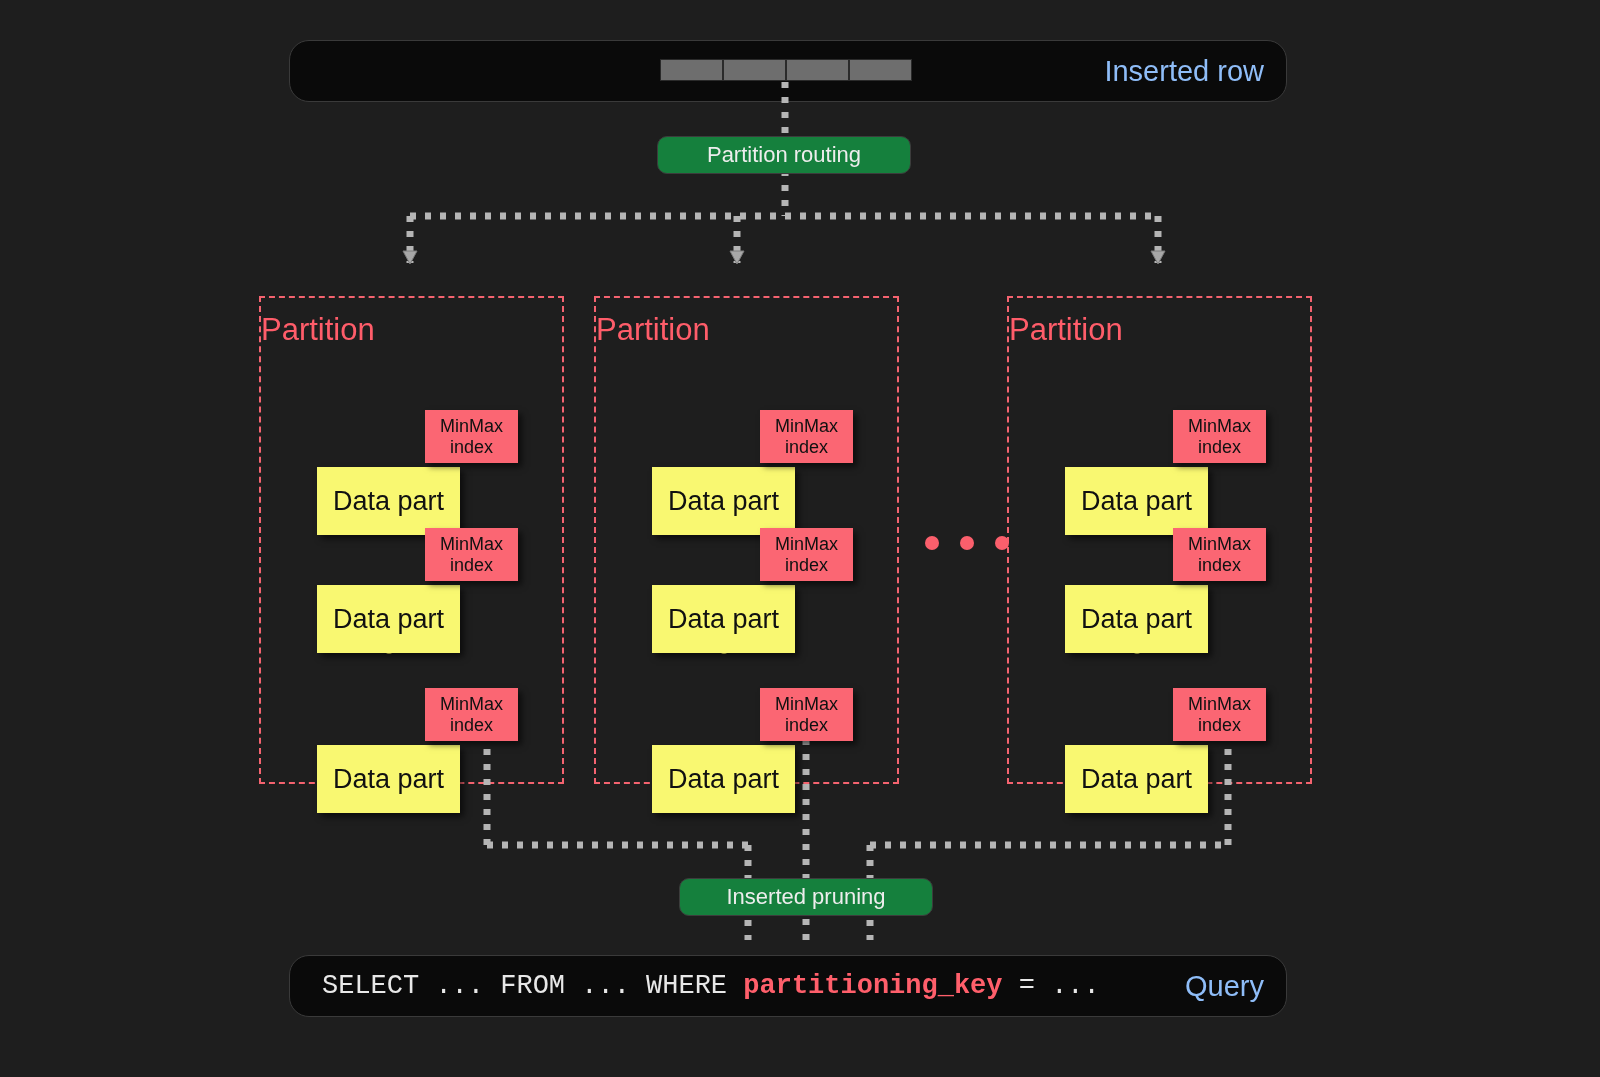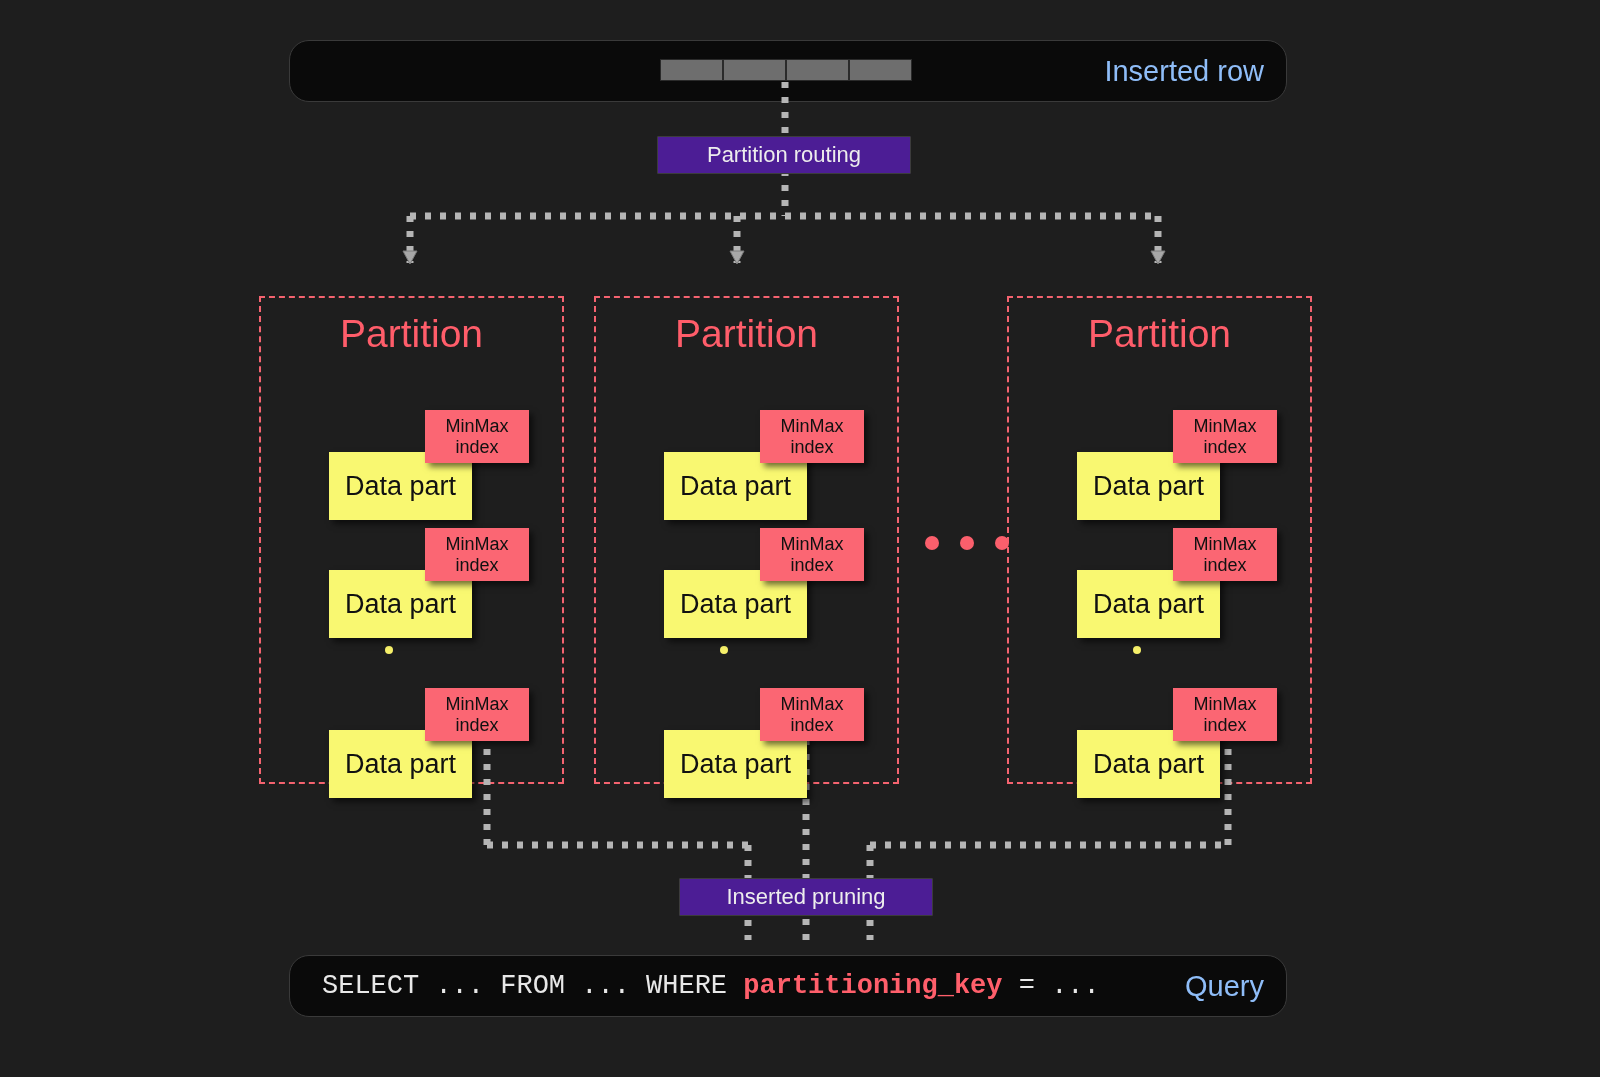--- a/index.html
+++ b/index.html
@@ -70,9 +70,9 @@
   
   .pill {
     position: absolute;
-    background: #4c1d95;
+    background: #15803d;
     border: 1px solid #3c3c3c;
-    border-radius: 1px;
+    border-radius: 10px;
     color: #ededed;
     font-size: 22px;
     display: flex;

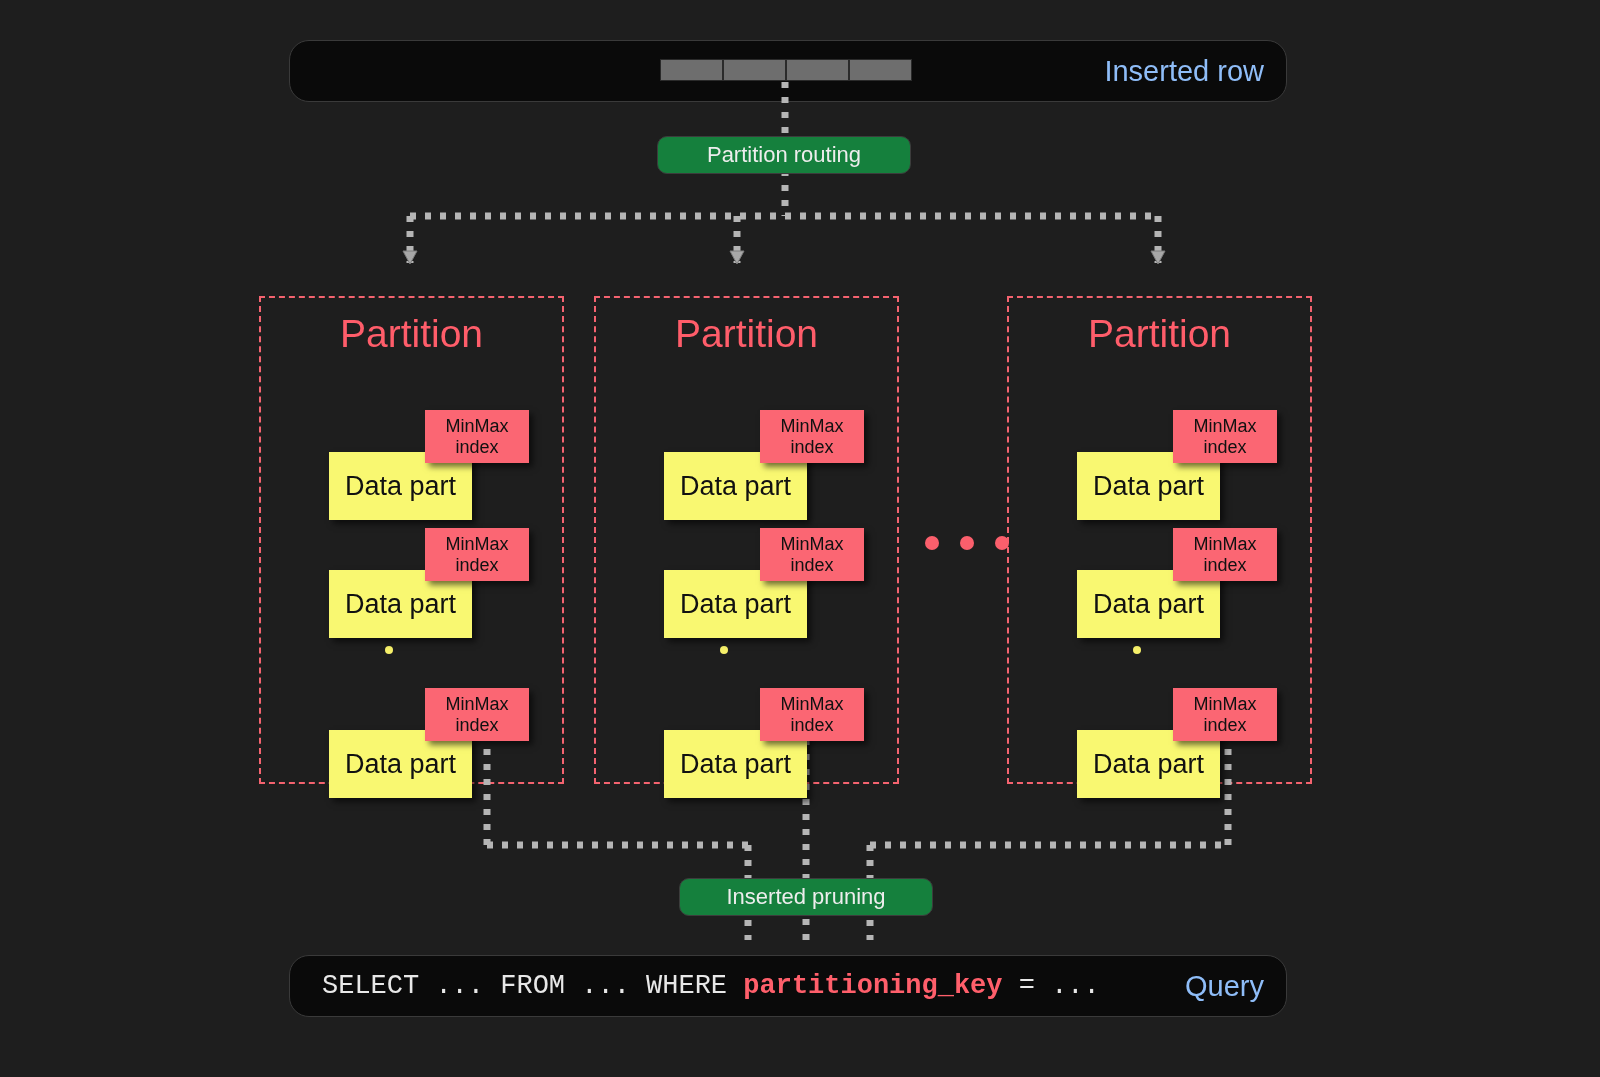--- a/index.html
+++ b/index.html
@@ -101,9 +101,8 @@
     top: 14px;
     left: 0;
     width: 100%;
-    text-align: center;
     color: #ff5d6a;
-    font-size: 39px;
+    font-size: 31px;
   }
 
   

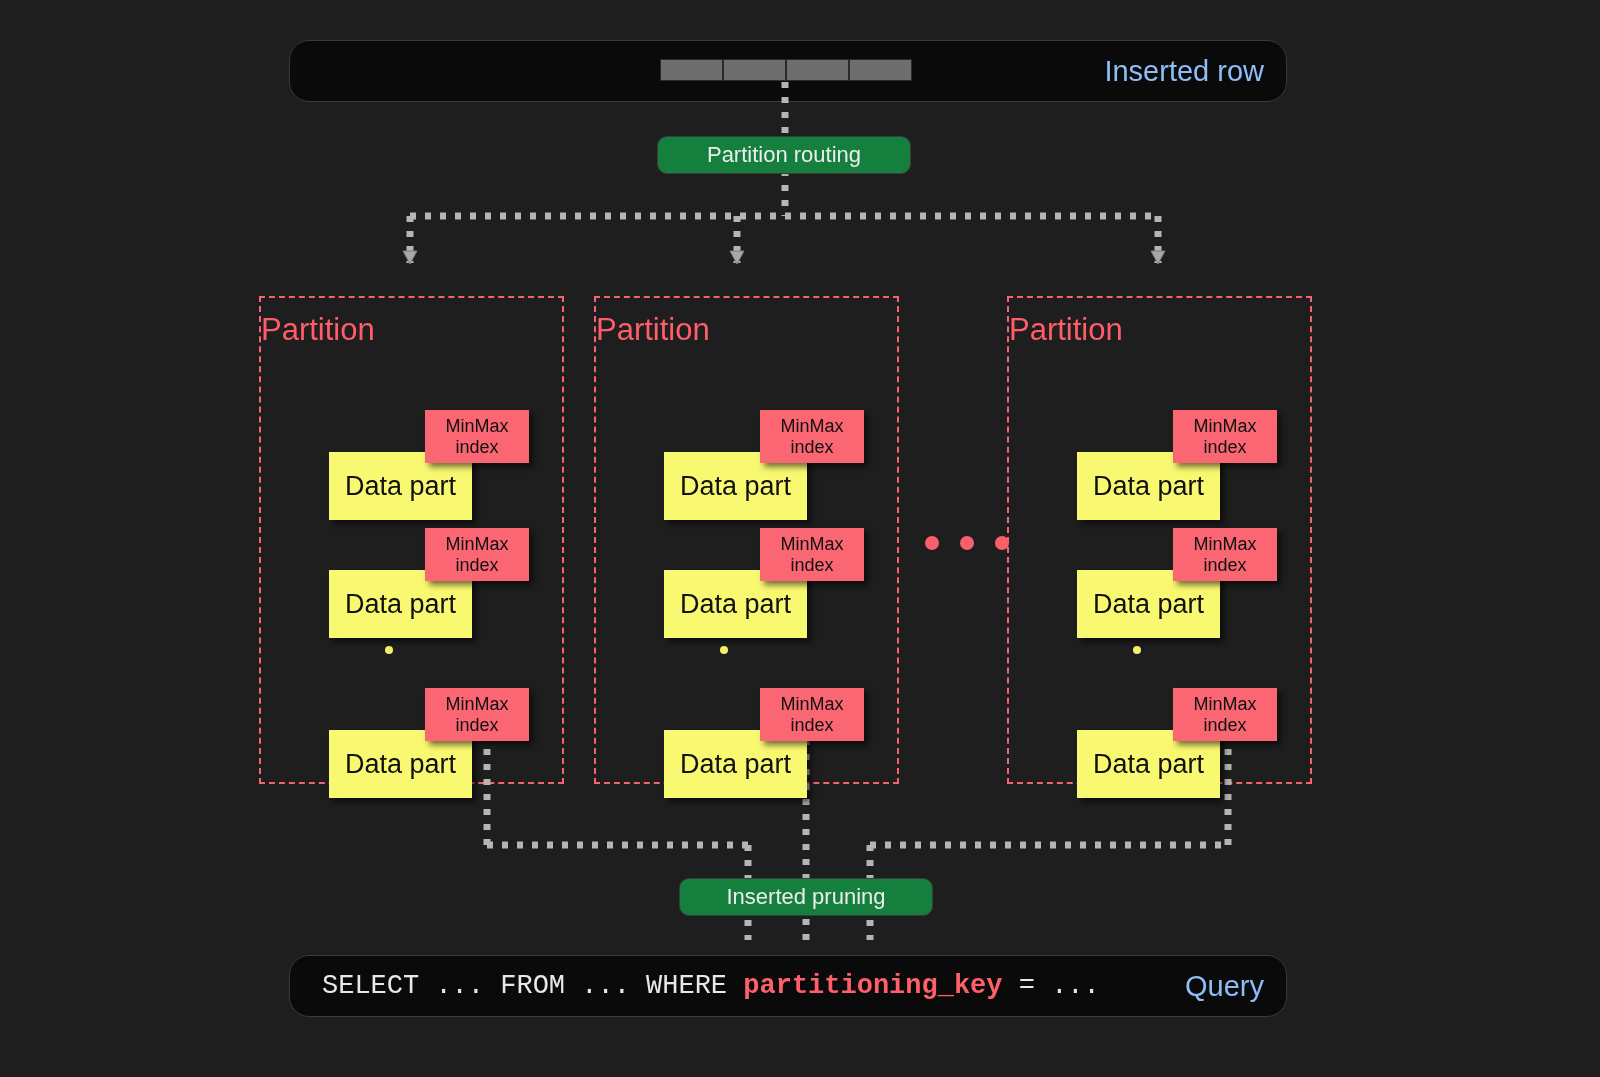--- a/index.html
+++ b/index.html
@@ -131,7 +131,7 @@
     position: absolute;
     left: 108px;
     top: 0px;
-    width: 104px;
+    width: 93px;
     height: 53px;
     background: #fb6673;
     color: #111;

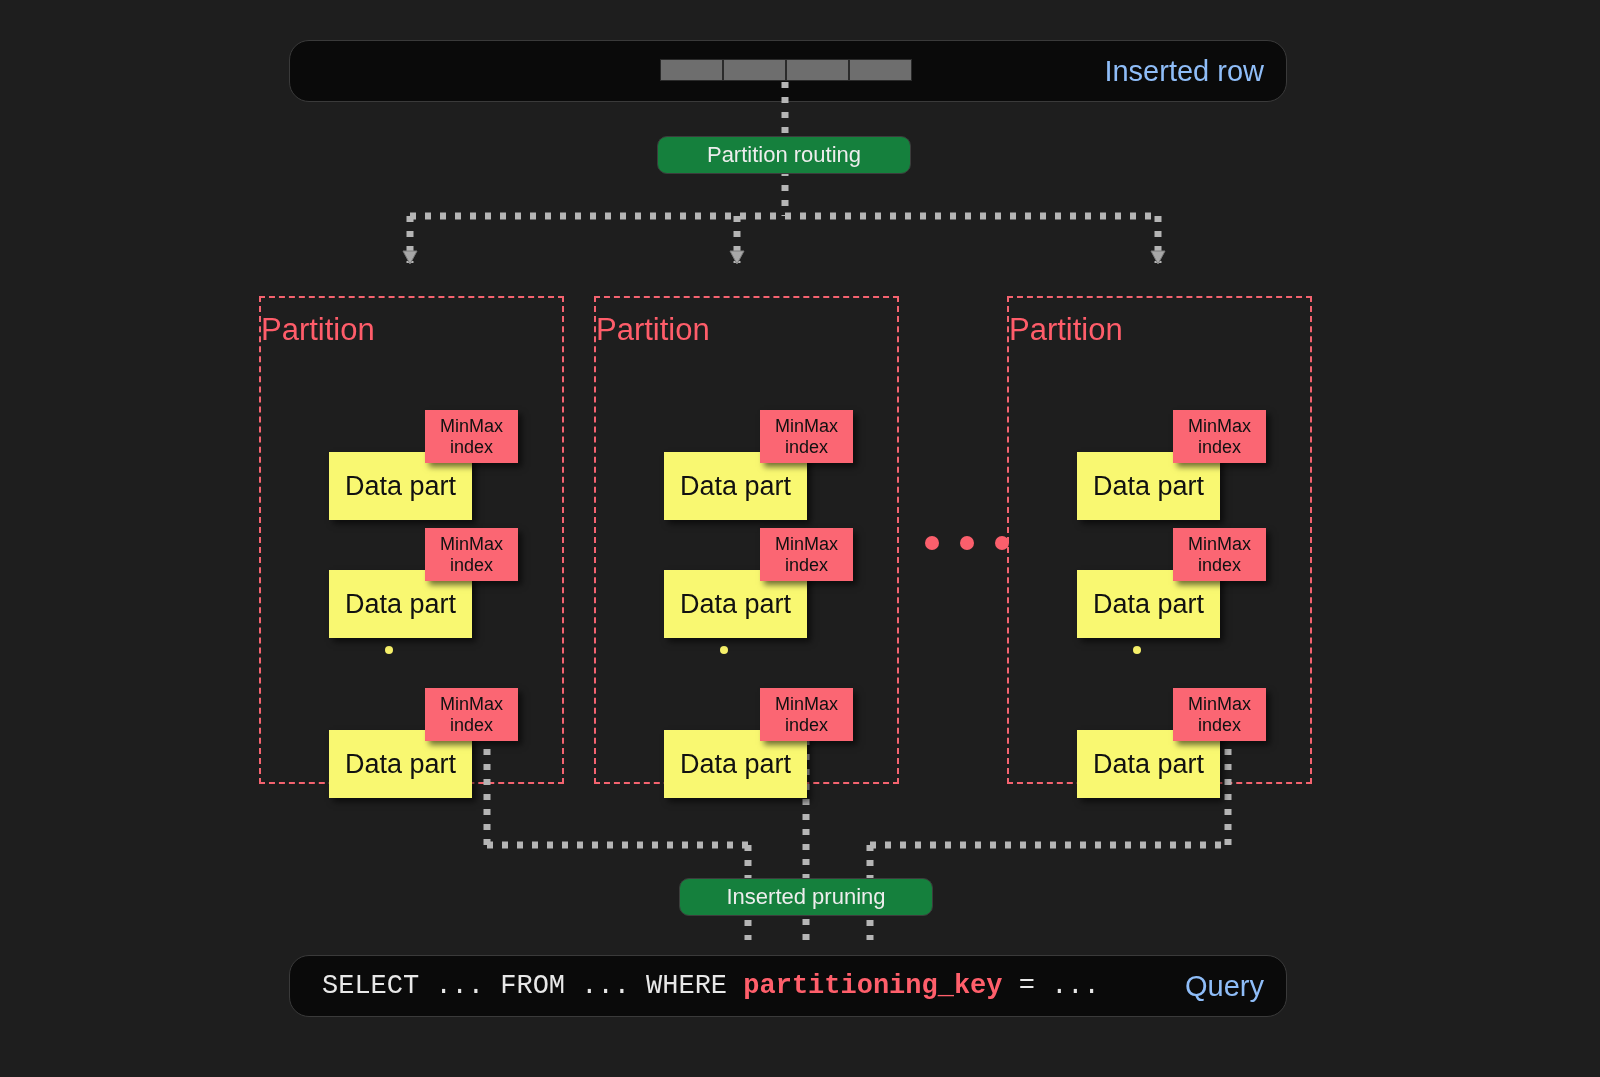--- a/index.html
+++ b/index.html
@@ -114,7 +114,7 @@
   .data-part {
     position: absolute;
     left: 0;
-    top: 42px;
+    top: 57px;
     width: 143px;
     height: 68px;
     background: #f9f871;
@@ -125,7 +125,6 @@
     justify-content: center;
     box-shadow: 4px 4px 6px rgba(0,0,0,0.55);
     z-index: 2;
-    margin-left: 12px;
   }
   .minmax {
     position: absolute;

